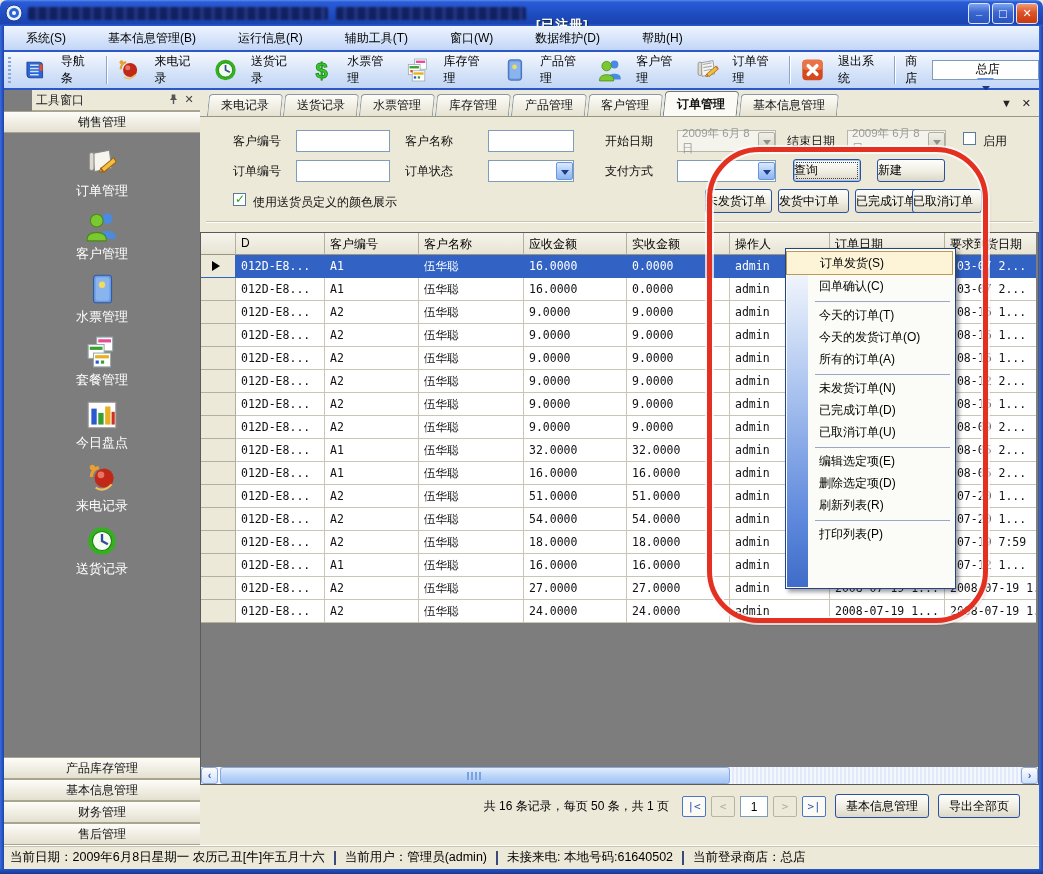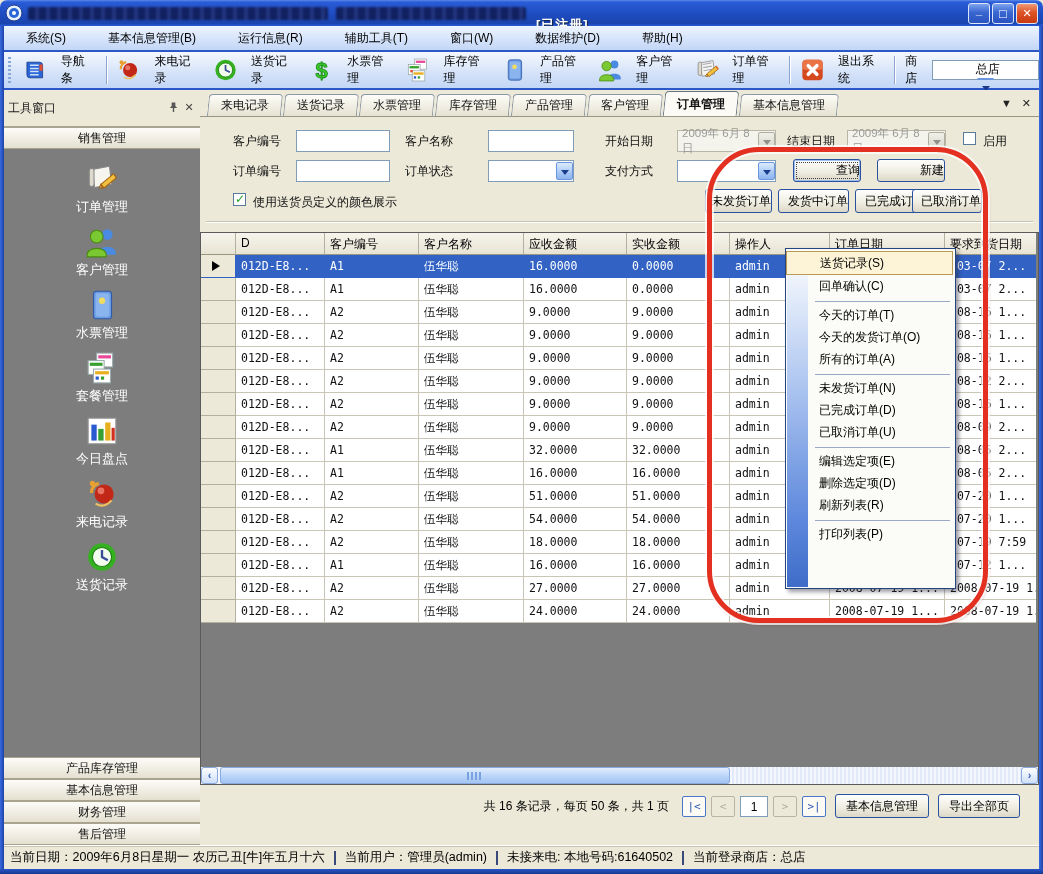--- a/index.html
+++ b/index.html
@@ -52,7 +52,7 @@
 
   
   .sidebar { position:absolute; left:4px; top:90px; width:196px; height:755px; background:#7d7d7d; display:flex; flex-direction:column; }
-  .sb-title { height:37px; background:#ece9d8; border-bottom:1px solid #aaa696; display:flex; align-items:center; padding:0 4px; color:#222; }
+  .sb-title { height:21px; background:#ece9d8; border-bottom:1px solid #aaa696; display:flex; align-items:center; padding:0 4px; color:#222;margin-left:28px; }
   .sb-title .t { flex:1; }
   .sb-ico { width:14px; height:14px; text-align:center; line-height:13px; color:#444; font-size:11px; }
   .sb-group, .sb-bgroup { height:22px; background:linear-gradient(180deg,#fdfcf8,#e4e0d0); border:1px solid #a8a490; border-left:none; border-right:none;

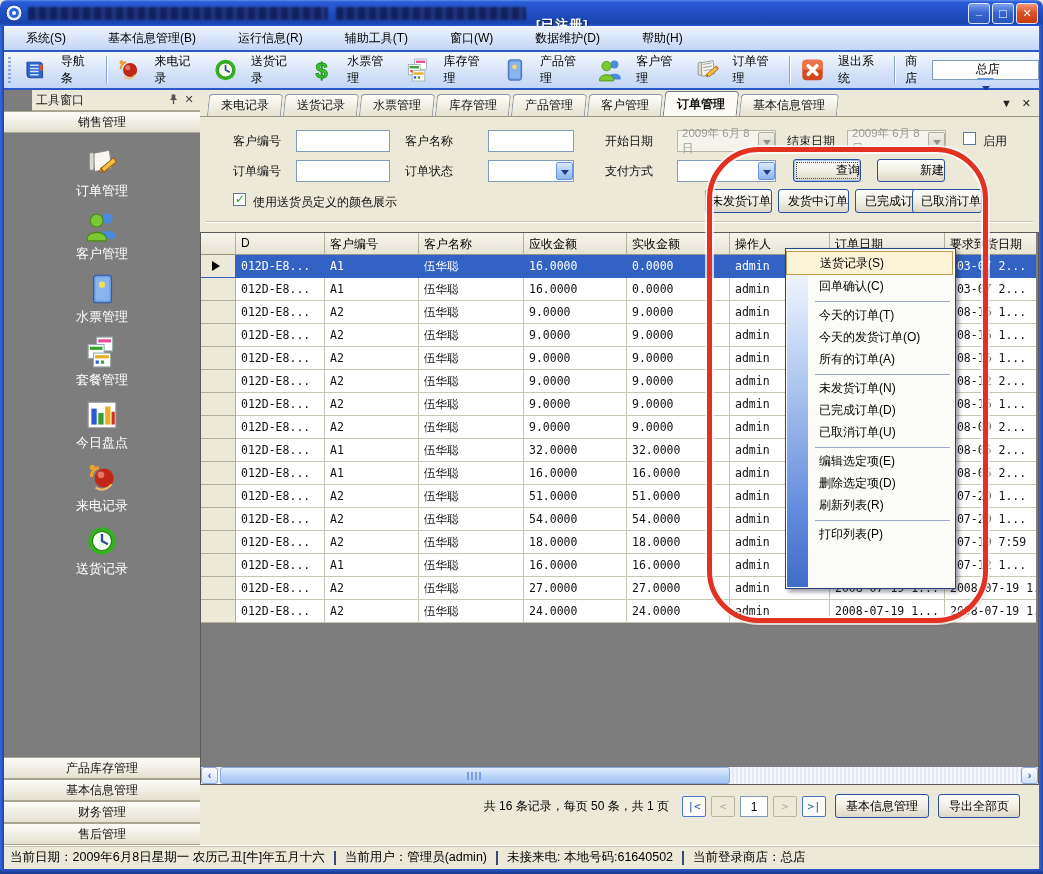--- a/index.html
+++ b/index.html
@@ -82,7 +82,7 @@
   .datefield .val { flex:1; padding-left:4px; font-size:11.5px; }
   .selcombo { height:22px; border:1px solid #7f9db9; background:#fff; display:flex; align-items:center; }
   .selcombo .val { flex:1; }
-  .xpbtn { border:1px solid #2a50a0; border-radius:3px; background:linear-gradient(180deg,#fefefc,#f0eee2 55%,#dcd8c8); color:#000; text-align:right; }
+  .xpbtn { border:1px solid #2a50a0; border-radius:3px; background:linear-gradient(180deg,#fefefc,#f0eee2 55%,#dcd8c8); color:#000; text-align:left; }
   .btn-q { outline:1px dotted #444; outline-offset:-4px; box-shadow:inset 0 0 0 1px #9ec0f0; }
   .checkbox { width:13px; height:13px; background:#fff; border:1px solid #5a7a9a; display:inline-block; vertical-align:-2px; position:relative; }
   .checkbox.checked::after { content:"✓"; position:absolute; left:1px; top:-2px; color:#21a121; font-weight:bold; font-size:12px; }

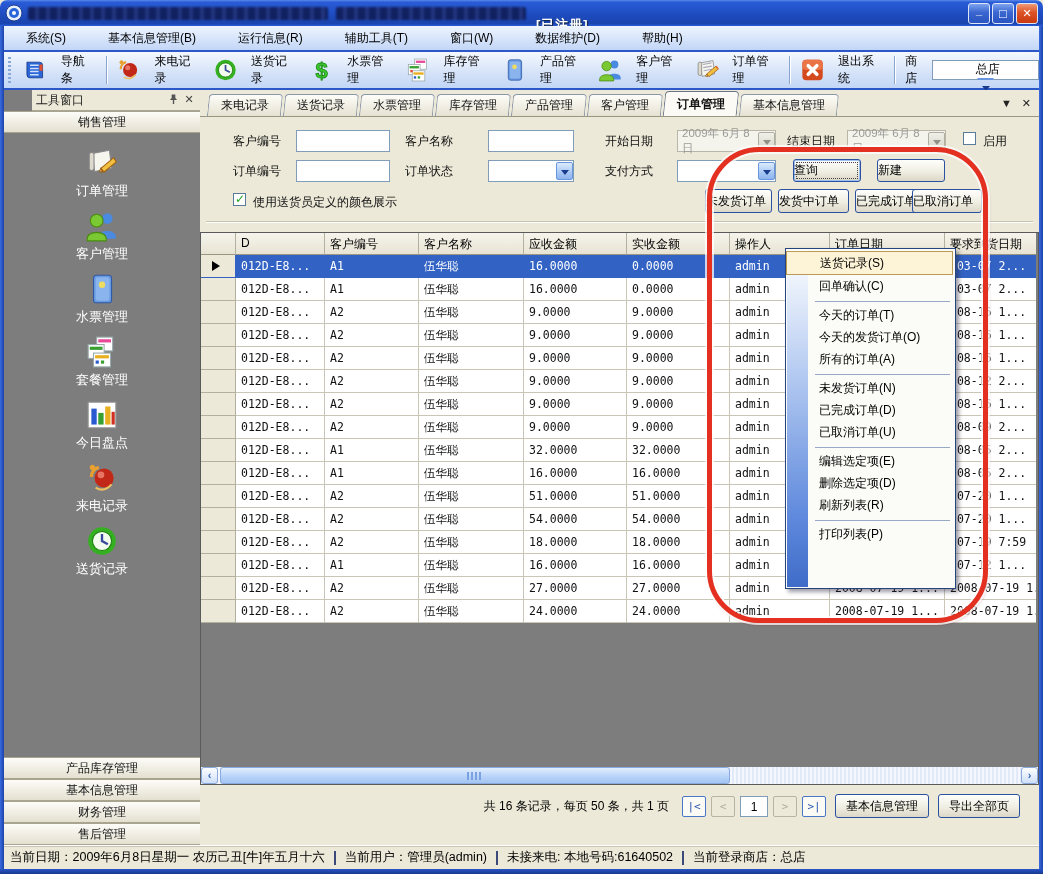--- a/index.html
+++ b/index.html
@@ -639,7 +639,7 @@
 <div class="frame-b"></div>
 
 <div class="ctxmenu">
-  <div class="mi hl">送货记录(S)</div>
+  <div class="mi hl">订单发货(S)</div>
   <div class="mi">回单确认(C)</div>
   <div class="msep"></div>
   <div class="mi">今天的订单(T)</div>

